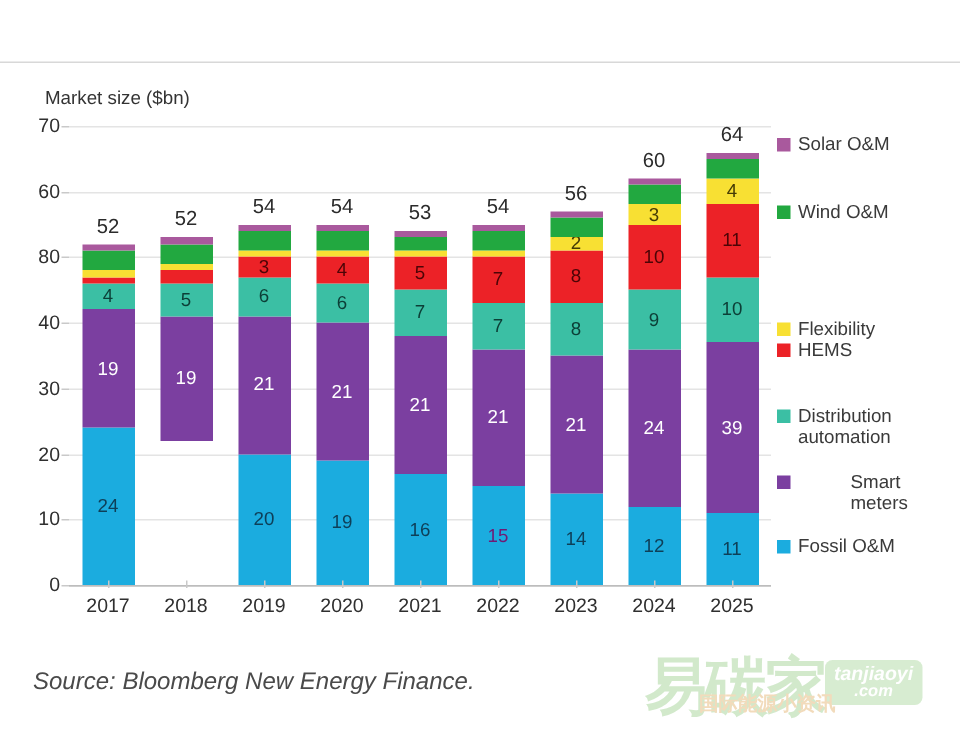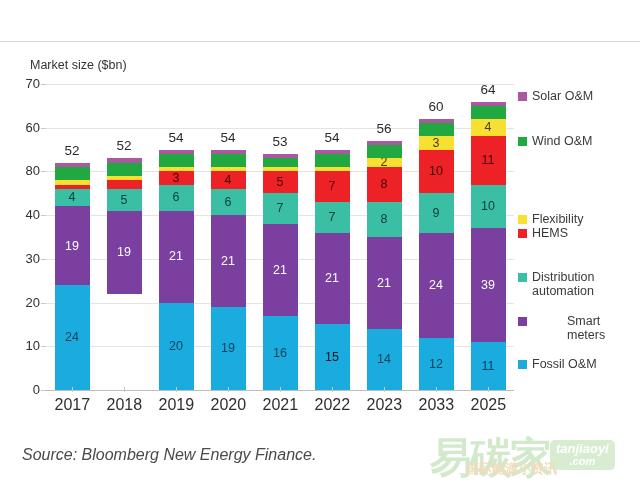--- a/index.html
+++ b/index.html
@@ -296,7 +296,7 @@
         </div>
         <div class="xtickmark" style="left: 234px;"></div>
         <div class="bar-group" style="left: 268.5px; width: 35px; height: 306px;">
-          <div class="seg" style="height: 65.5714px; bottom: 0px; background: rgb(27, 172, 223); color: #0f172a;">
+          <div class="seg" style="height: 65.5714px; bottom: 0px; background: rgb(27, 172, 223); color: #701a75;">
             <span>15</span>
           </div>
           <div class="seg" style="height: 91.8px; bottom: 65.5714px; background: rgb(123, 63, 160); color: rgb(255, 255, 255);">

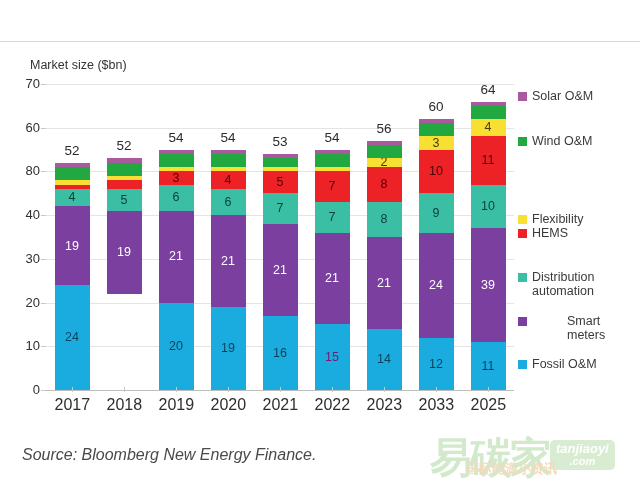--- a/index.html
+++ b/index.html
@@ -66,7 +66,7 @@
   }
   .xlabel {
     position:absolute; width:100%; text-align:center;
-    font-size:16px; color:#2f2f2f; top:312px;
+    font-size:13px; color:#2f2f2f; top:312px;
   }
   .xtickmark {
     position:absolute; top:303px; width:1px; height:5px; background:#c9c9c9;

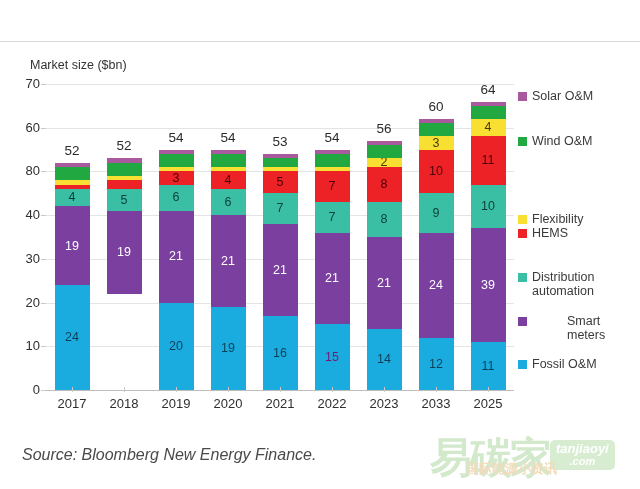--- a/index.html
+++ b/index.html
@@ -370,7 +370,7 @@
             <span></span>
           </div>
           <div class="total" style="bottom: 276.029px;">60</div>
-          <div class="xlabel">2033</div>
+          <div class="xlabel">2024</div>
         </div>
         <div class="xtickmark" style="left: 390px;"></div>
         <div class="bar-group" style="left: 424.5px; width: 35px; height: 306px;">

